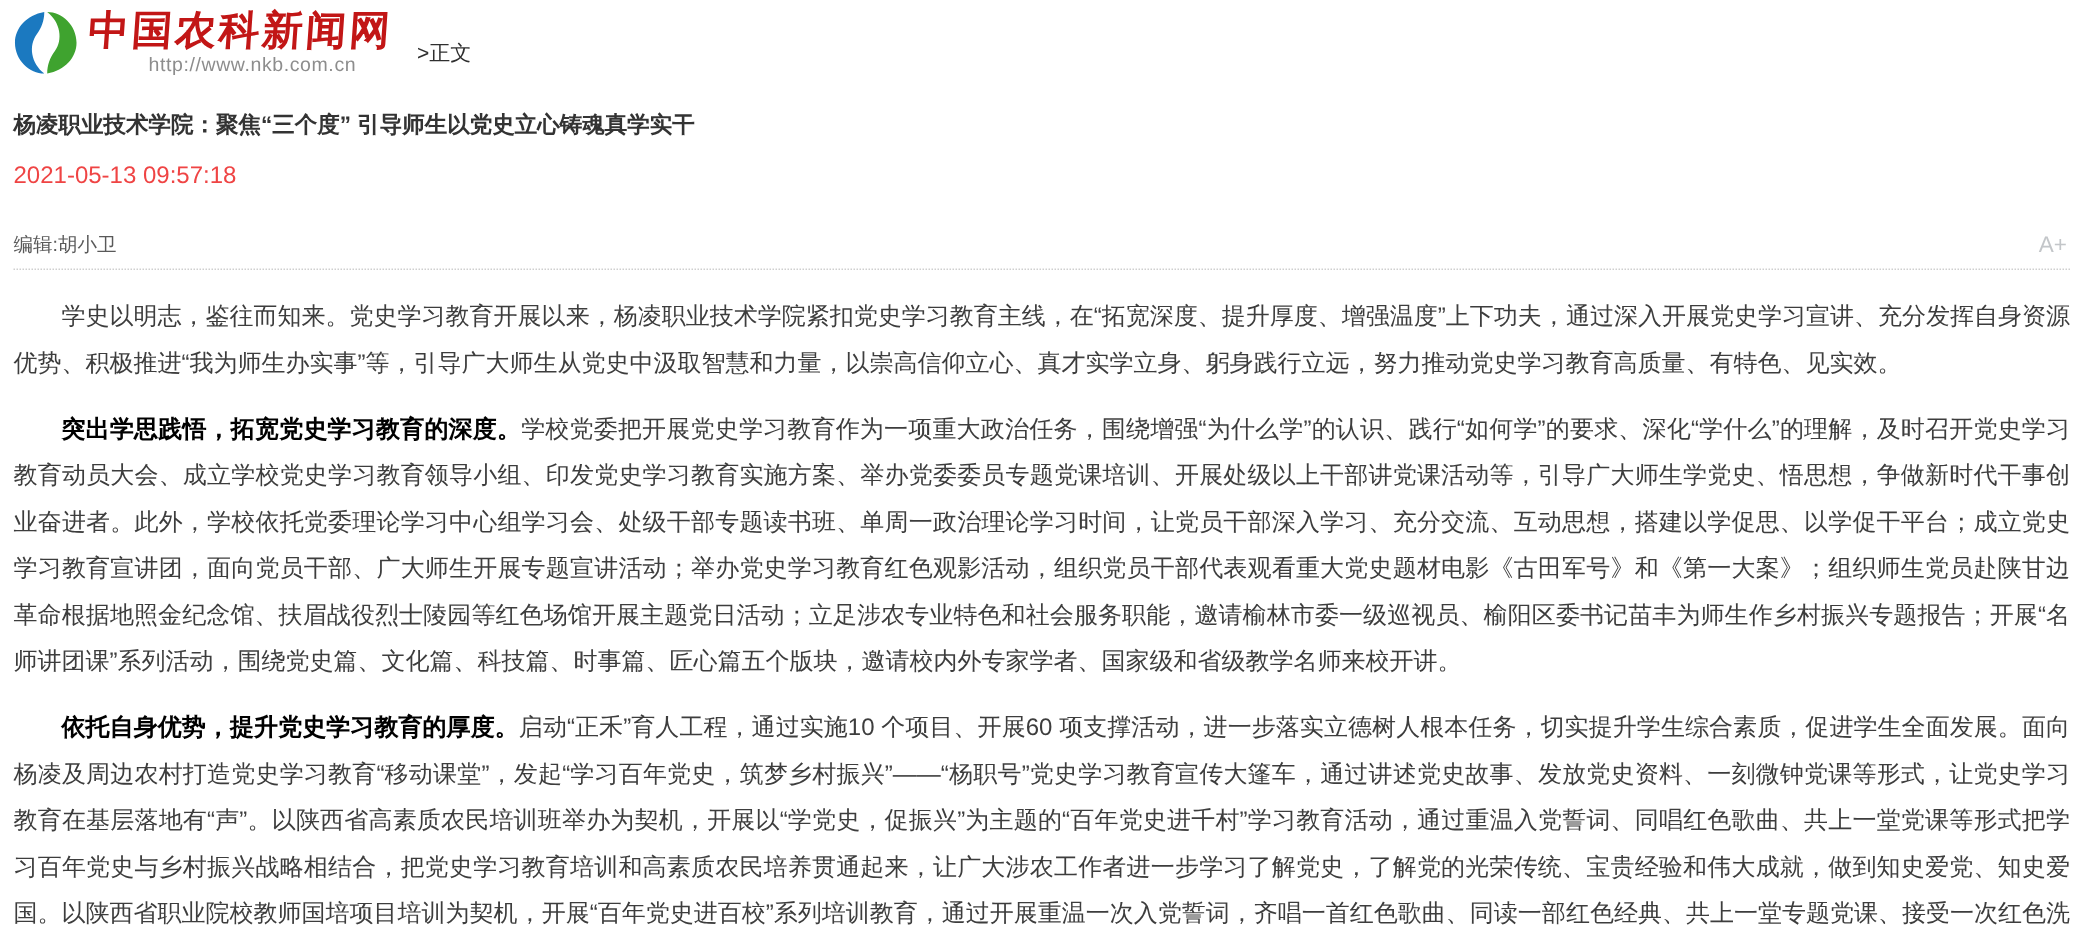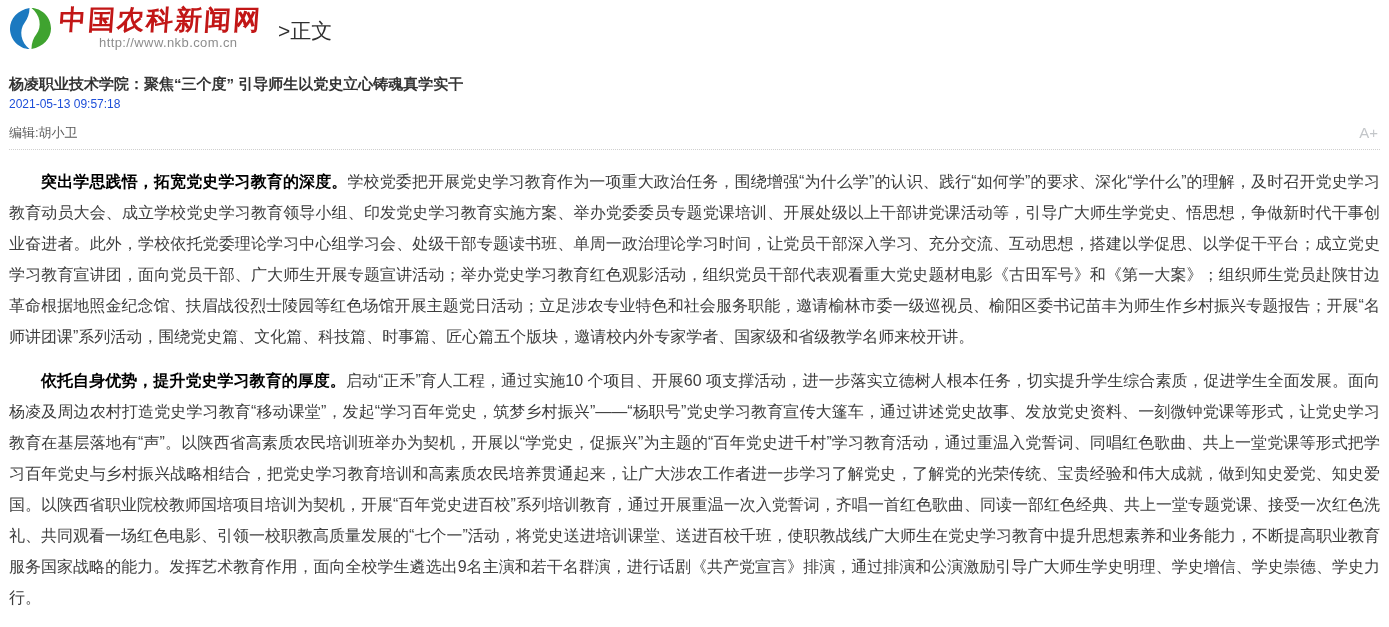--- a/index.html
+++ b/index.html
@@ -13,7 +13,7 @@
   .logo-text { display:flex; flex-direction:column; }
   .site-name { font-size:27px; font-weight:bold; line-height:1.0; letter-spacing:2px; transform:skewX(-4deg); }
   .site-url { font-size:13px; color:#8d8d8d; letter-spacing:.4px; margin-top:1px;margin-left:40px; }
-  .breadcrumb { font-size:21px; color:#2f2f2f; padding-bottom:5px;text-align:center; }
+  .breadcrumb { font-size:14px; color:#2f2f2f; padding-bottom:5px;text-align:center; }
 
   
   .article-title { font-size:15px; font-weight:bold; color:#333; margin:20px 0 0 0; line-height:1.3; }

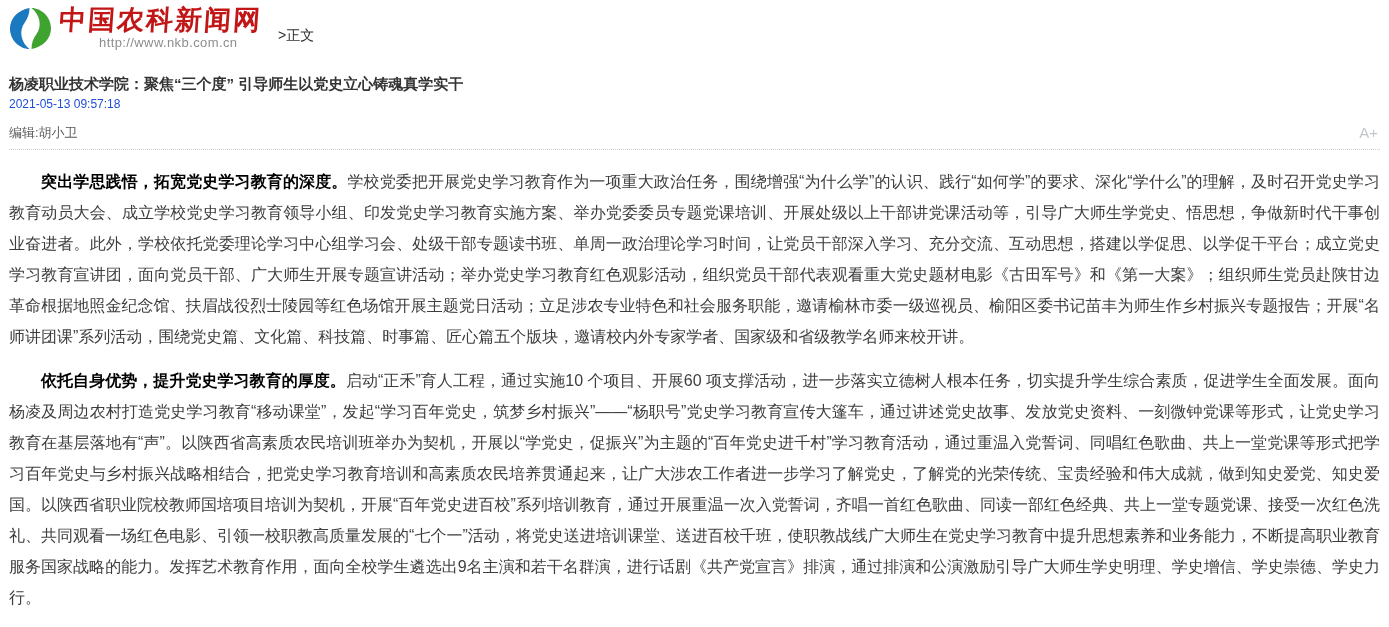--- a/index.html
+++ b/index.html
@@ -17,7 +17,7 @@
 
   
   .article-title { font-size:15px; font-weight:bold; color:#333; margin:20px 0 0 0; line-height:1.3; }
-  .article-date { margin-top:3px; font-size:12px; color:#1d4ed8; }
+  .article-date { margin-top:15px; font-size:16px; color:#ef4444; }
   .meta-row { display:flex; justify-content:space-between; margin-top:13px;gap:44px; }
   .editor { font-size:13px; color:#595959; }
   .font-ctl { font-size:15px; color:#c3c6c9; padding-right:2px; cursor:pointer; }

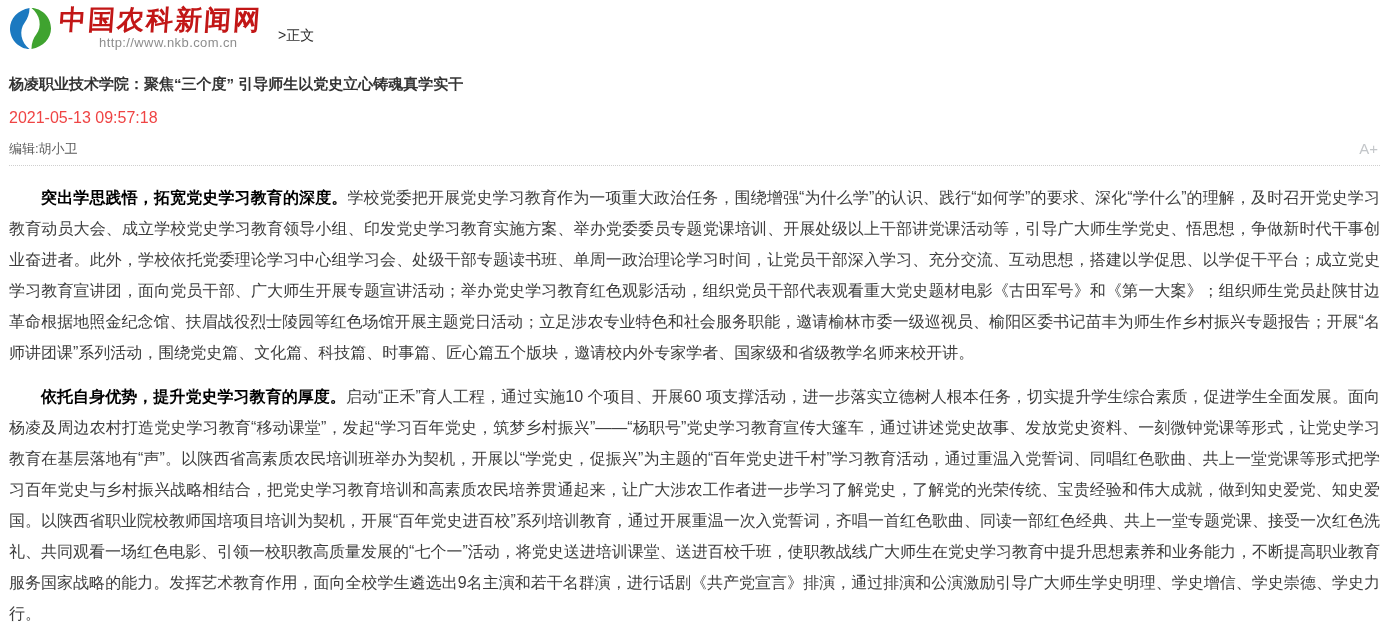--- a/index.html
+++ b/index.html
@@ -18,7 +18,7 @@
   
   .article-title { font-size:15px; font-weight:bold; color:#333; margin:20px 0 0 0; line-height:1.3; }
   .article-date { margin-top:15px; font-size:16px; color:#ef4444; }
-  .meta-row { display:flex; justify-content:space-between; margin-top:13px;gap:44px; }
+  .meta-row { display:flex; justify-content:space-between; align-items:flex-end; margin-top:27px;gap:44px; }
   .editor { font-size:13px; color:#595959; }
   .font-ctl { font-size:15px; color:#c3c6c9; padding-right:2px; cursor:pointer; }
 

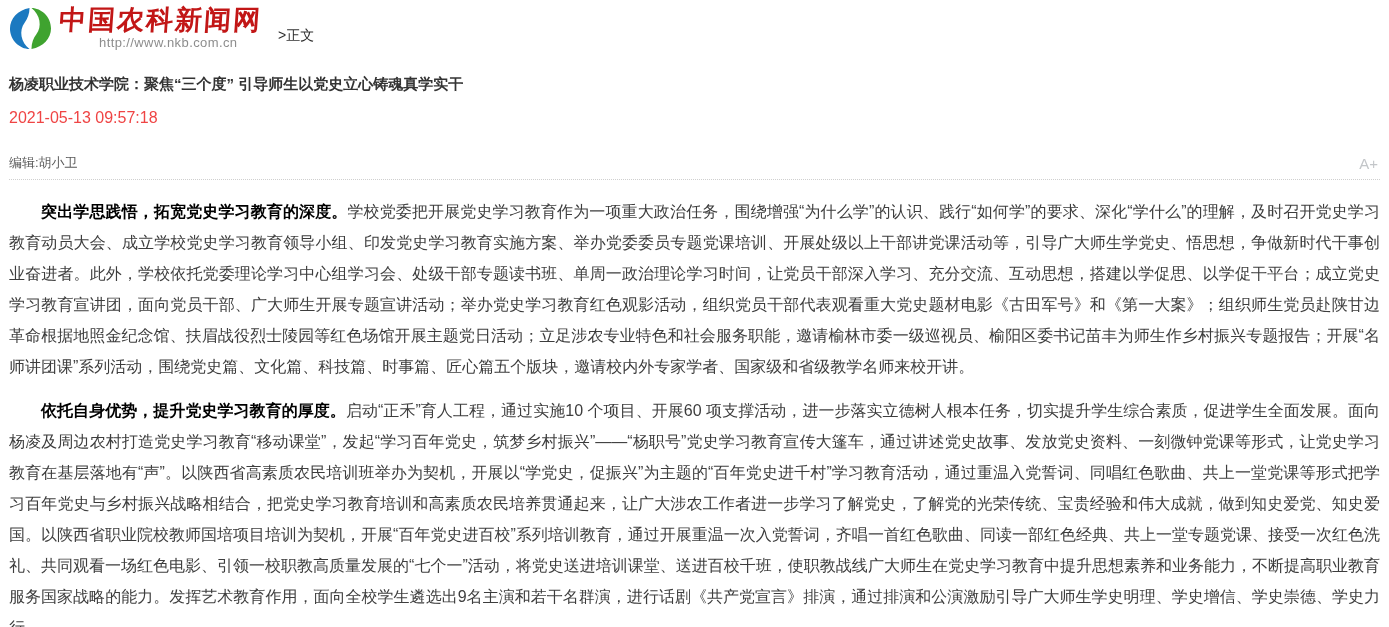--- a/index.html
+++ b/index.html
@@ -58,6 +58,7 @@
     </div>
 
     <div class="article-body">
+      <p><b class="lead"></b><span>学史以明志，鉴往而知来。党史学习教育开展以来，杨凌职业技术学院紧扣党史学习教育主线，在“拓宽深度、提升厚度、增强温度”上下功夫，通过深入开展党史学习宣讲、充分发挥自身资源优势、积极推进“我为师生办实事”等，引导广大师生从党史中汲取智慧和力量，以崇高信仰立心、真才实学立身、躬身践行立远，努力推动党史学习教育高质量、有特色、见实效。</span><b class="tail"></b></p>
       <p><b class="lead">突出学思践悟，拓宽党史学习教育的深度。</b><span>学校党委把开展党史学习教育作为一项重大政治任务，围绕增强“为什么学”的认识、践行“如何学”的要求、深化“学什么”的理解，及时召开党史学习教育动员大会、成立学校党史学习教育领导小组、印发党史学习教育实施方案、举办党委委员专题党课培训、开展处级以上干部讲党课活动等，引导广大师生学党史、悟思想，争做新时代干事创业奋进者。此外，学校依托党委理论学习中心组学习会、处级干部专题读书班、单周一政治理论学习时间，让党员干部深入学习、充分交流、互动思想，搭建以学促思、以学促干平台；成立党史学习教育宣讲团，面向党员干部、广大师生开展专题宣讲活动；举办党史学习教育红色观影活动，组织党员干部代表观看重大党史题材电影《古田军号》和《第一大案》；组织师生党员赴陕甘边革命根据地照金纪念馆、扶眉战役烈士陵园等红色场馆开展主题党日活动；立足涉农专业特色和社会服务职能，邀请榆林市委一级巡视员、榆阳区委书记苗丰为师生作乡村振兴专题报告；开展“名师讲团课”系列活动，围绕党史篇、文化篇、科技篇、时事篇、匠心篇五个版块，邀请校内外专家学者、国家级和省级教学名师来校开讲。</span><b class="tail"></b></p>
       <p><b class="lead">依托自身优势，提升党史学习教育的厚度。</b><span>启动“正禾”育人工程，通过实施10 个项目、开展60 项支撑活动，进一步落实立德树人根本任务，切实提升学生综合素质，促进学生全面发展。面向杨凌及周边农村打造党史学习教育“移动课堂”，发起“学习百年党史，筑梦乡村振兴”——“杨职号”党史学习教育宣传大篷车，通过讲述党史故事、发放党史资料、一刻微钟党课等形式，让党史学习教育在基层落地有“声”。以陕西省高素质农民培训班举办为契机，开展以“学党史，促振兴”为主题的“百年党史进千村”学习教育活动，通过重温入党誓词、同唱红色歌曲、共上一堂党课等形式把学习百年党史与乡村振兴战略相结合，把党史学习教育培训和高素质农民培养贯通起来，让广大涉农工作者进一步学习了解党史，了解党的光荣传统、宝贵经验和伟大成就，做到知史爱党、知史爱国。以陕西省职业院校教师国培项目培训为契机，开展“百年党史进百校”系列培训教育，通过开展重温一次入党誓词，齐唱一首红色歌曲、同读一部红色经典、共上一堂专题党课、接受一次红色洗礼、共同观看一场红色电影、引领一校职教高质量发展的“七个一”活动，将党史送进培训课堂、送进百校千班，使职教战线广大师生在党史学习教育中提升思想素养和业务能力，不断提高职业教育服务国家战略的能力。发挥艺术教育作用，面向全校学生遴选出9名主演和若干名群演，进行话剧《共产党宣言》排演，通过排演和公演激励引导广大师生学史明理、学史增信、学史崇德、学史力行。</span><b class="tail"></b></p>
 

